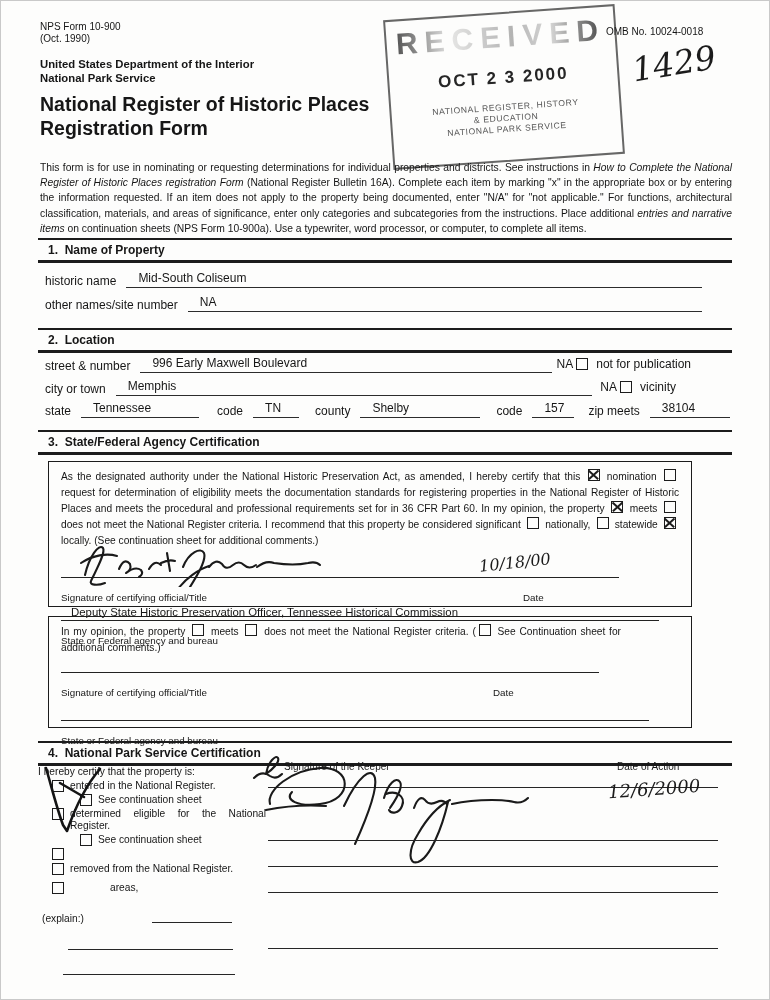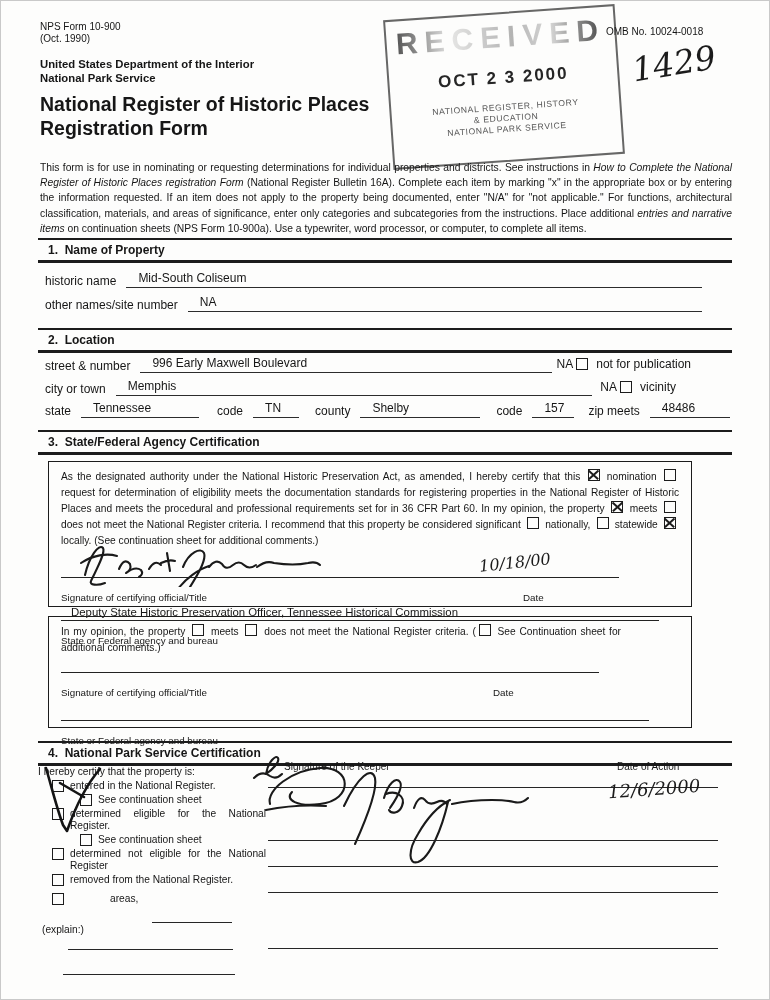--- a/index.html
+++ b/index.html
@@ -133,7 +133,7 @@
   <span class="flabel" style="padding-left:16px">code</span>
   <span class="fline" style="width:42px">157</span>
   <span class="flabel" style="padding-left:14px">zip meets</span>
-  <span class="fline" style="width:80px">48486</span>
+  <span class="fline" style="width:80px">38104</span>
 </div>
 
 <div class="sec" style="top:430px">3.  State/Federal Agency Certification</div>

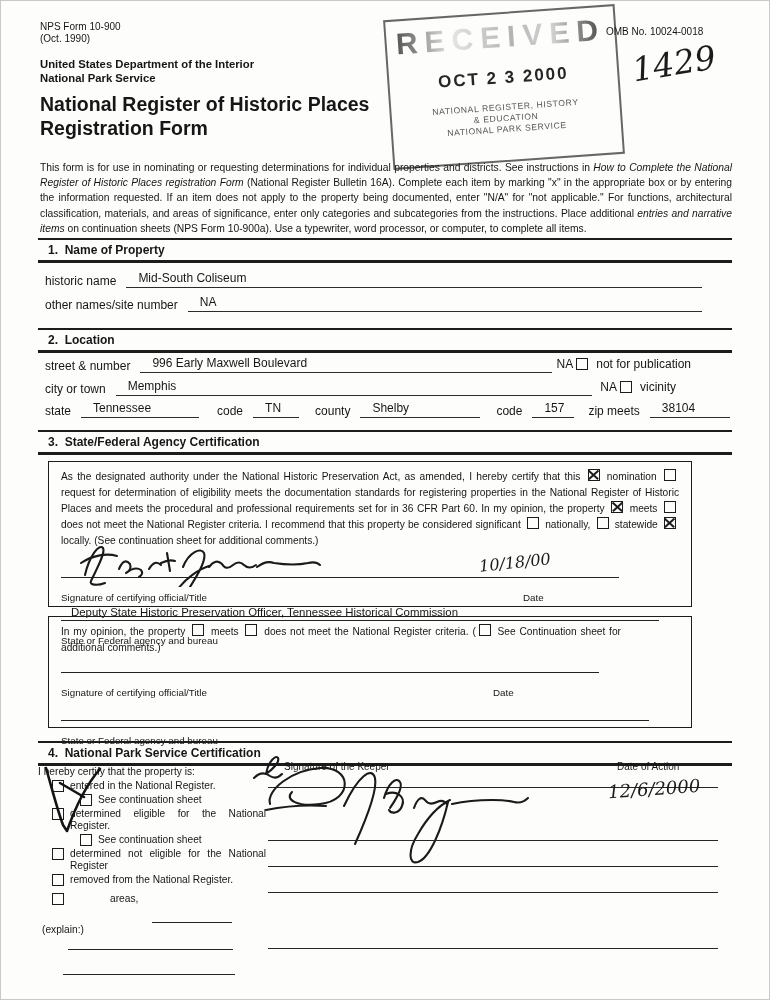--- a/index.html
+++ b/index.html
@@ -216,7 +216,6 @@
   </div>
   <div class="s4row">
     <span class="cb"></span>
-    <span class="s4txt">determined not eligible for the National Register</span>
   </div>
   <div class="s4row">
     <span class="cb"></span>

